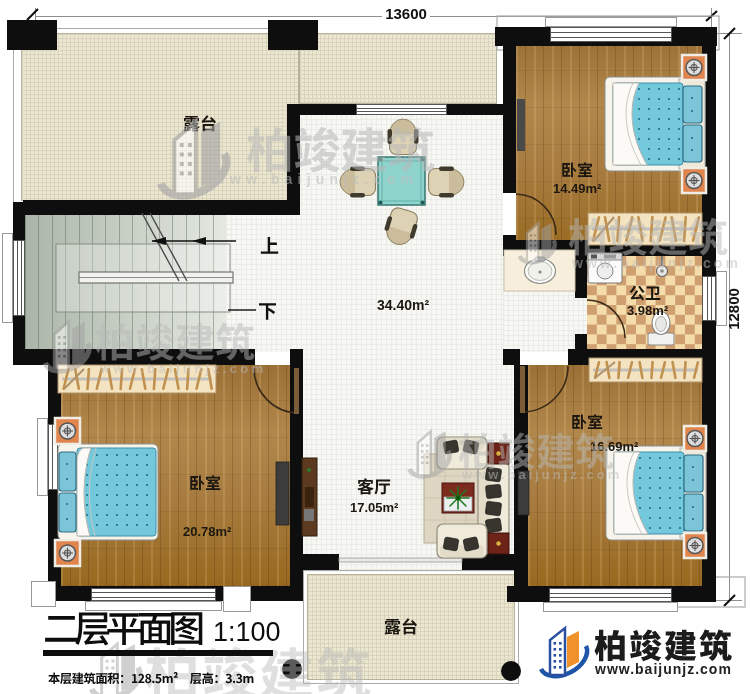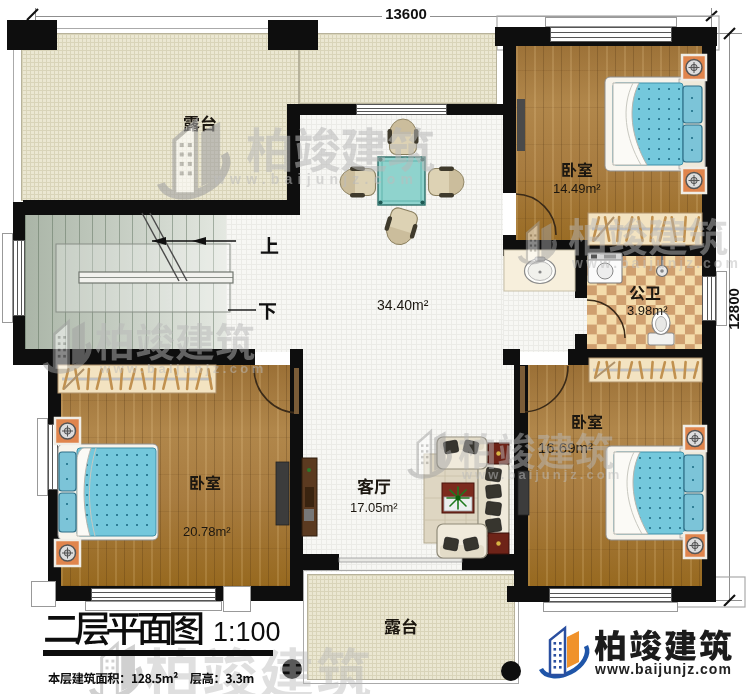--- a/index.html
+++ b/index.html
@@ -20,7 +20,7 @@
  background-size:19.6px 19.6px;}
 .win{position:absolute;background:#fff;border:1px solid #555;box-sizing:border-box;}
 .sill{position:absolute;background:#fff;border:1px solid #999;box-sizing:border-box;}
-.lbl{position:absolute;color:#1c1710;font-weight:normal;white-space:nowrap;}
+.lbl{position:absolute;color:#1c1710;font-weight:bold;white-space:nowrap;}
 svg{position:absolute;left:0;top:0;}
 </style></head><body>
 

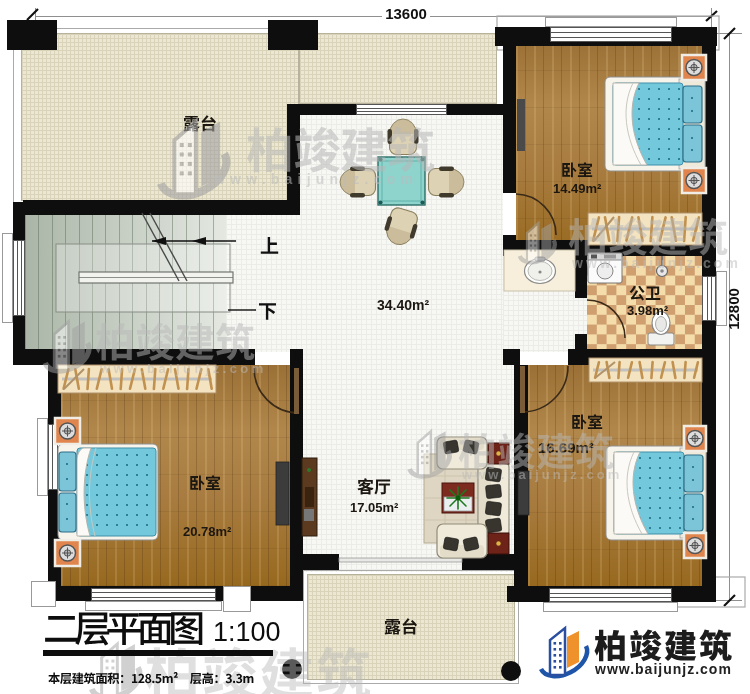--- a/index.html
+++ b/index.html
@@ -712,7 +712,7 @@
 
 <div class="lbl" style="left:553px;top:181px;font-size:13px">14.49m²</div>
 
-<div class="lbl" style="left:538px;top:439px;font-size:15px">16.69m²</div>
+<div class="lbl" style="left:590px;top:439px;font-size:13px">16.69m²</div>
 
 <div class="lbl" style="left:183px;top:524px;font-size:13px">20.78m²</div>
 

